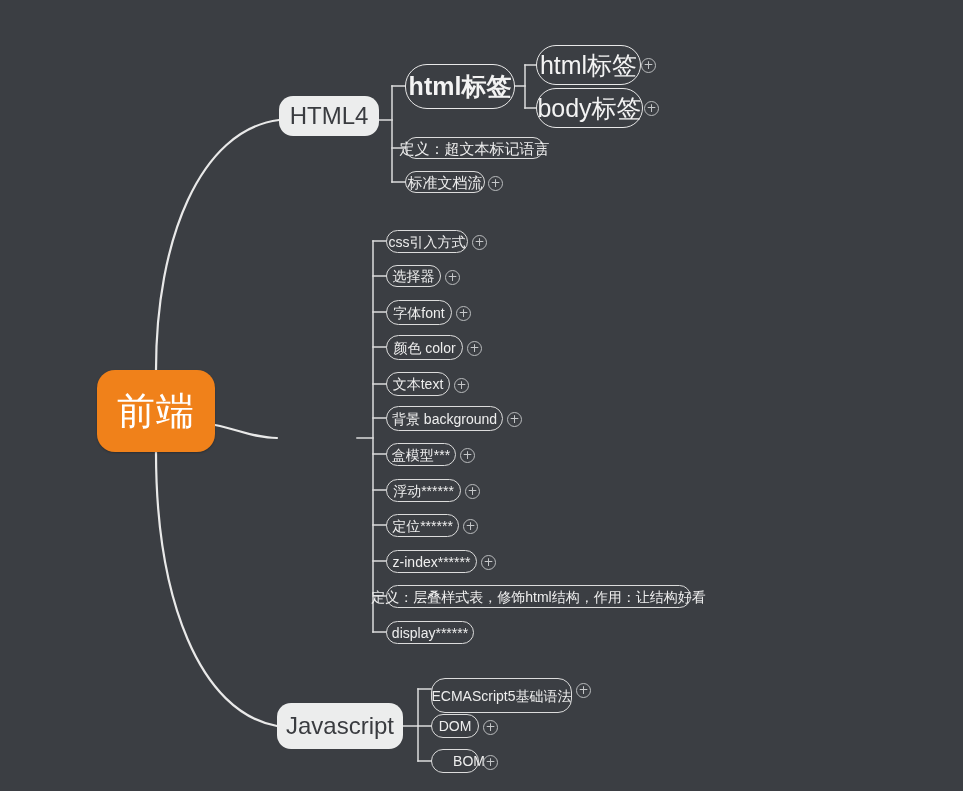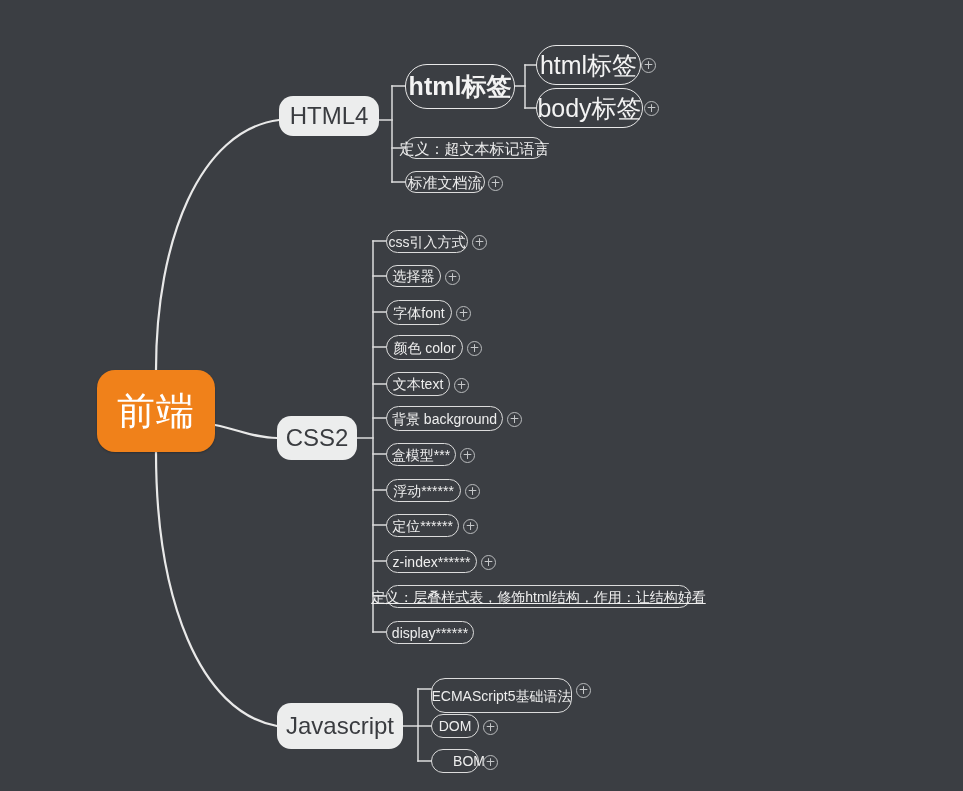--- a/index.html
+++ b/index.html
@@ -182,9 +182,6 @@
   </div>
   <div class="expander" style="left:488px; top:176px;"></div>
 
-  <div class="node l1" style="left:277px; top:416px; width:80px; height:44px;">
-    <span>CSS2</span>
-  </div>
 
   <div class="node l3" style="left:386px; top:230px; width:82px; height:23px;">
     <span>css引入方式</span>

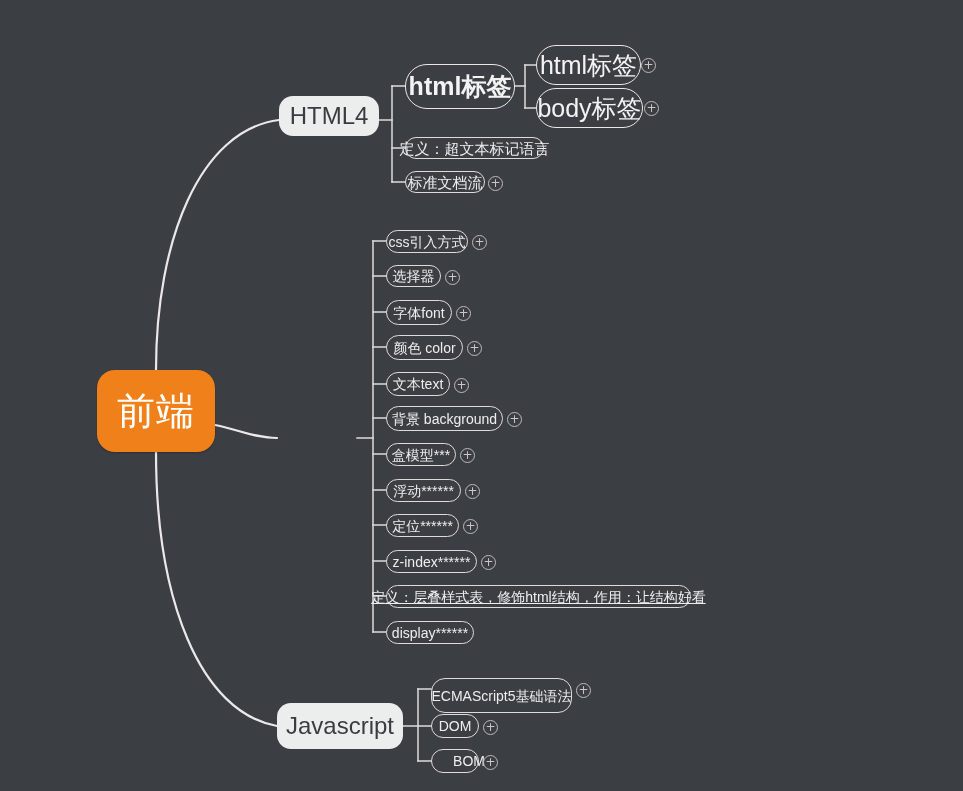--- a/index.html
+++ b/index.html
@@ -233,7 +233,7 @@
   </div>
   <div class="expander" style="left:481px; top:555px;"></div>
 
-  <div class="node l3" style="left:386px; top:585px; width:305px; height:23px;text-decoration:underline;">
+  <div class="node l3" style="left:386px; top:585px; width:305px; height:23px;">
     <span>定义：层叠样式表，修饰html结构，作用：让结构好看</span>
   </div>
 

